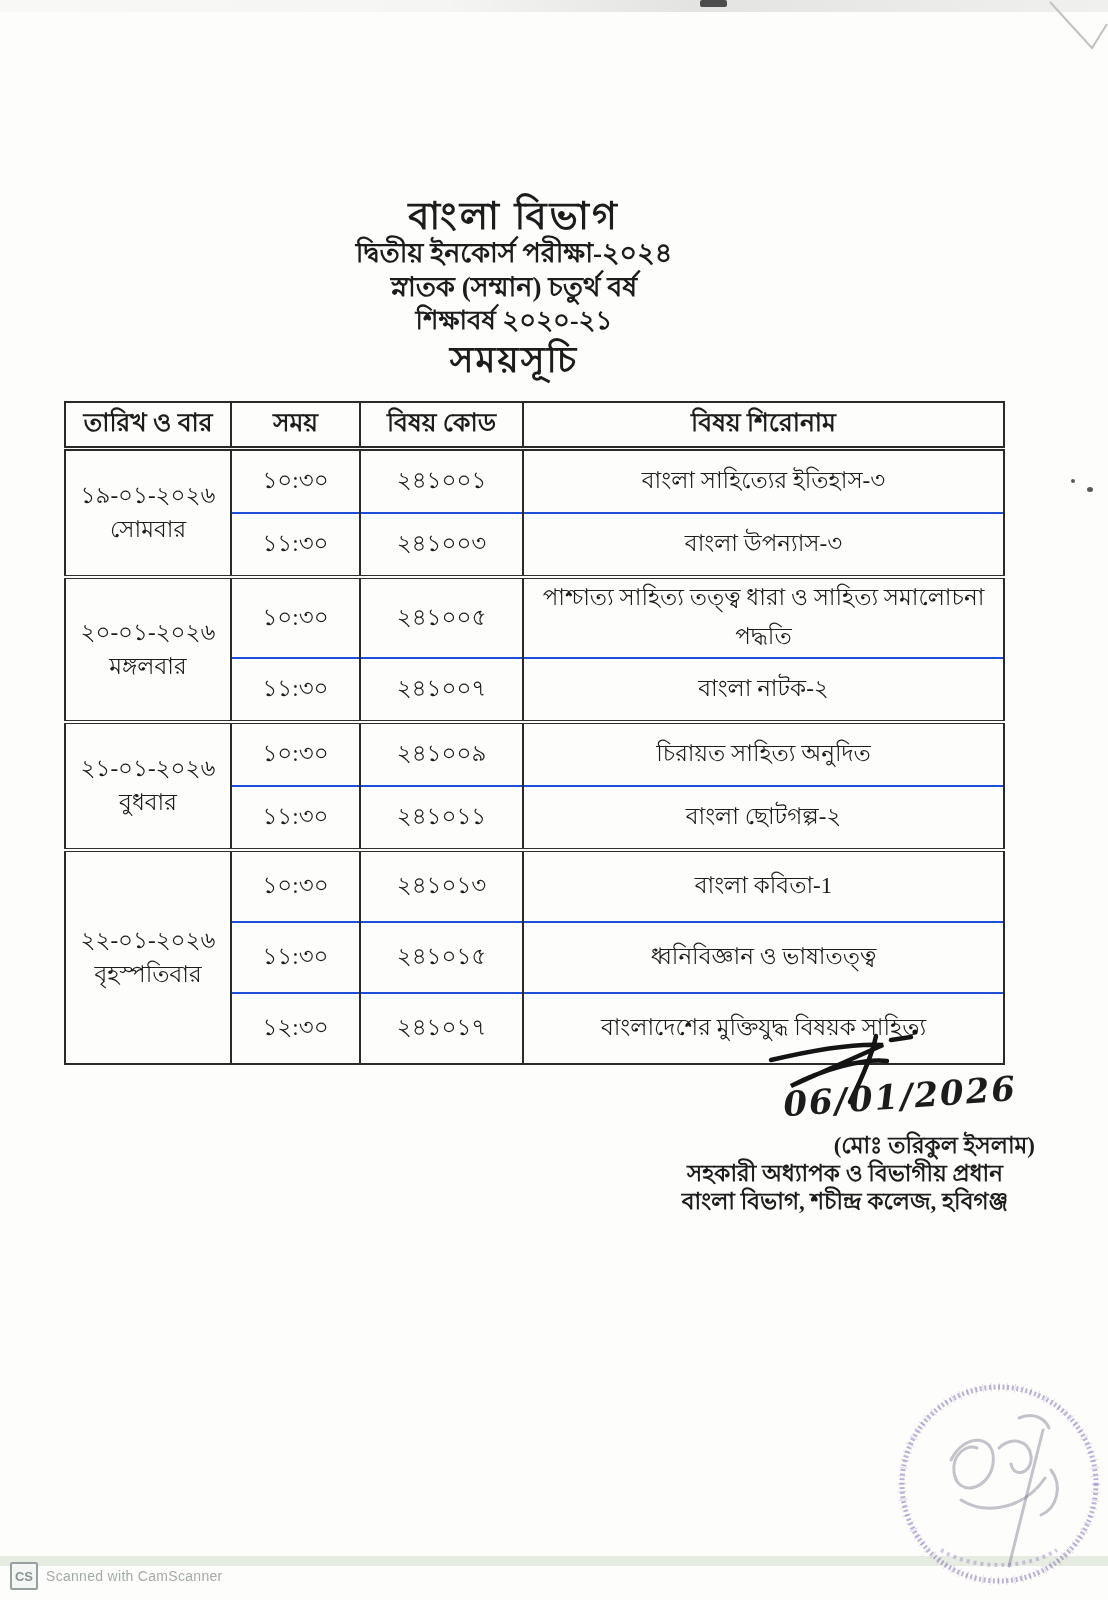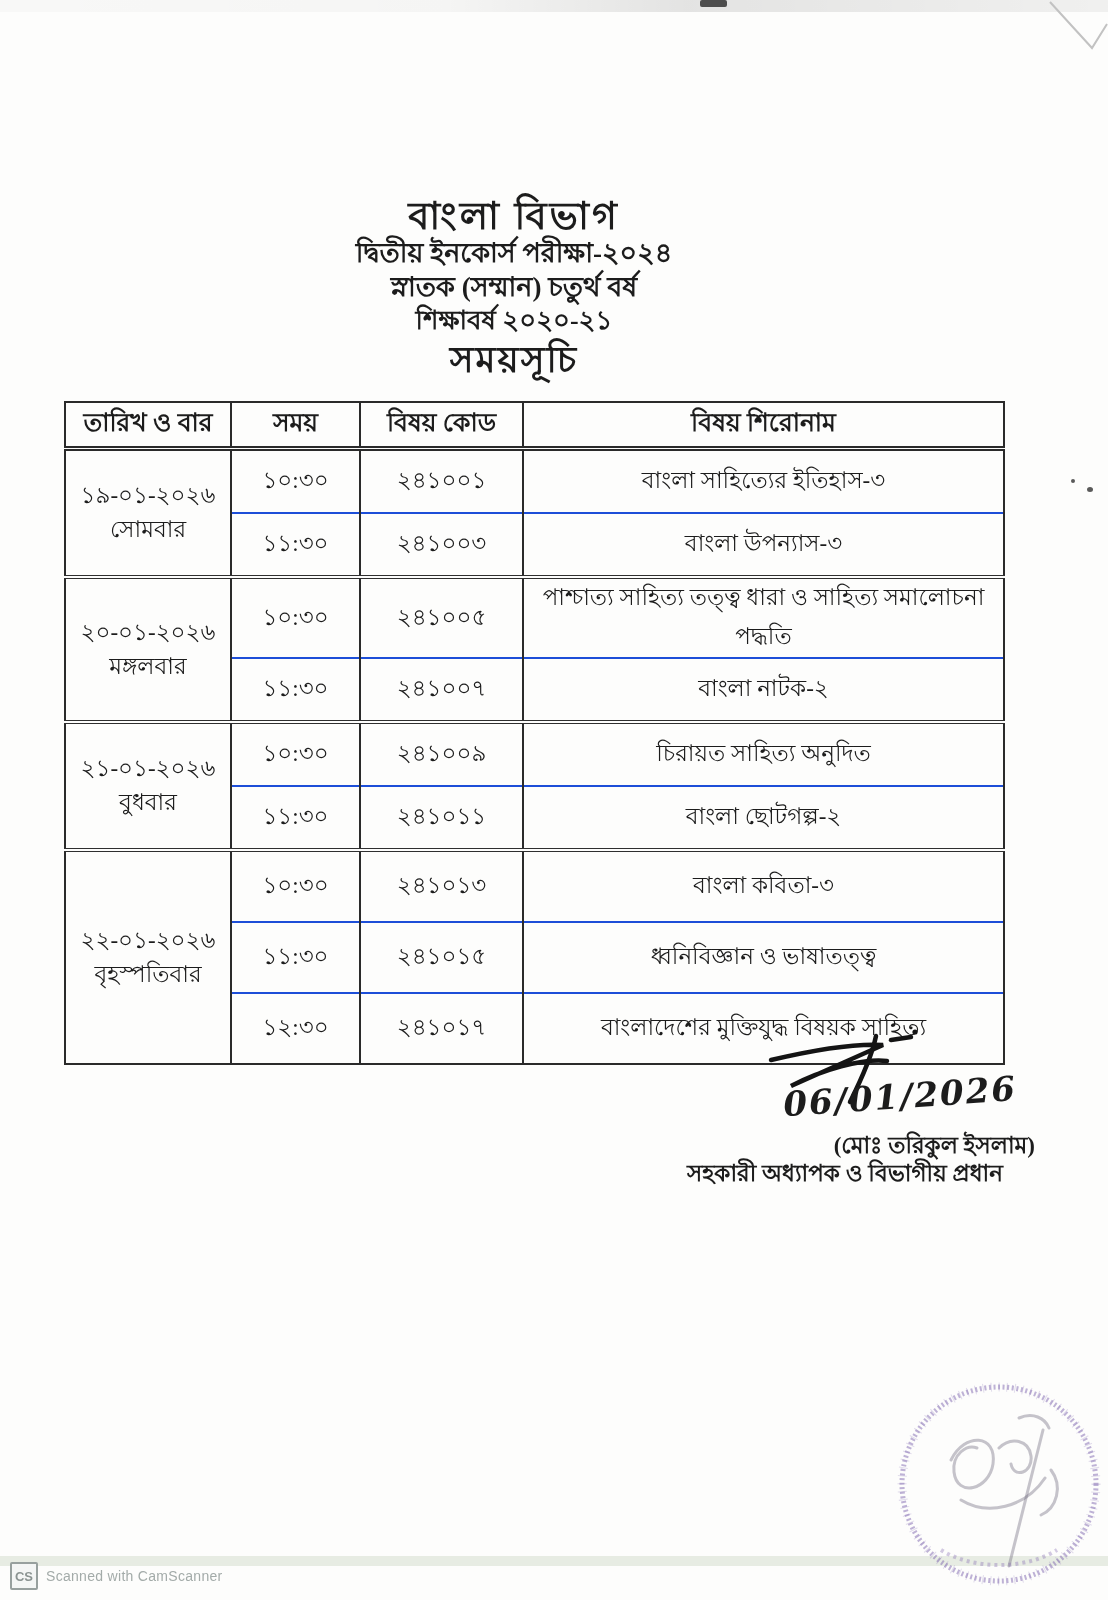--- a/index.html
+++ b/index.html
@@ -151,7 +151,7 @@
         </td>
         <td>১০:৩০</td>
         <td>২৪১০১৩</td>
-        <td>বাংলা কবিতা-৩</td>
+        <td>বাংলা কবিতা-1</td>
       </tr>
       <tr class="rowB group-cont">
         <td>১১:৩০</td>

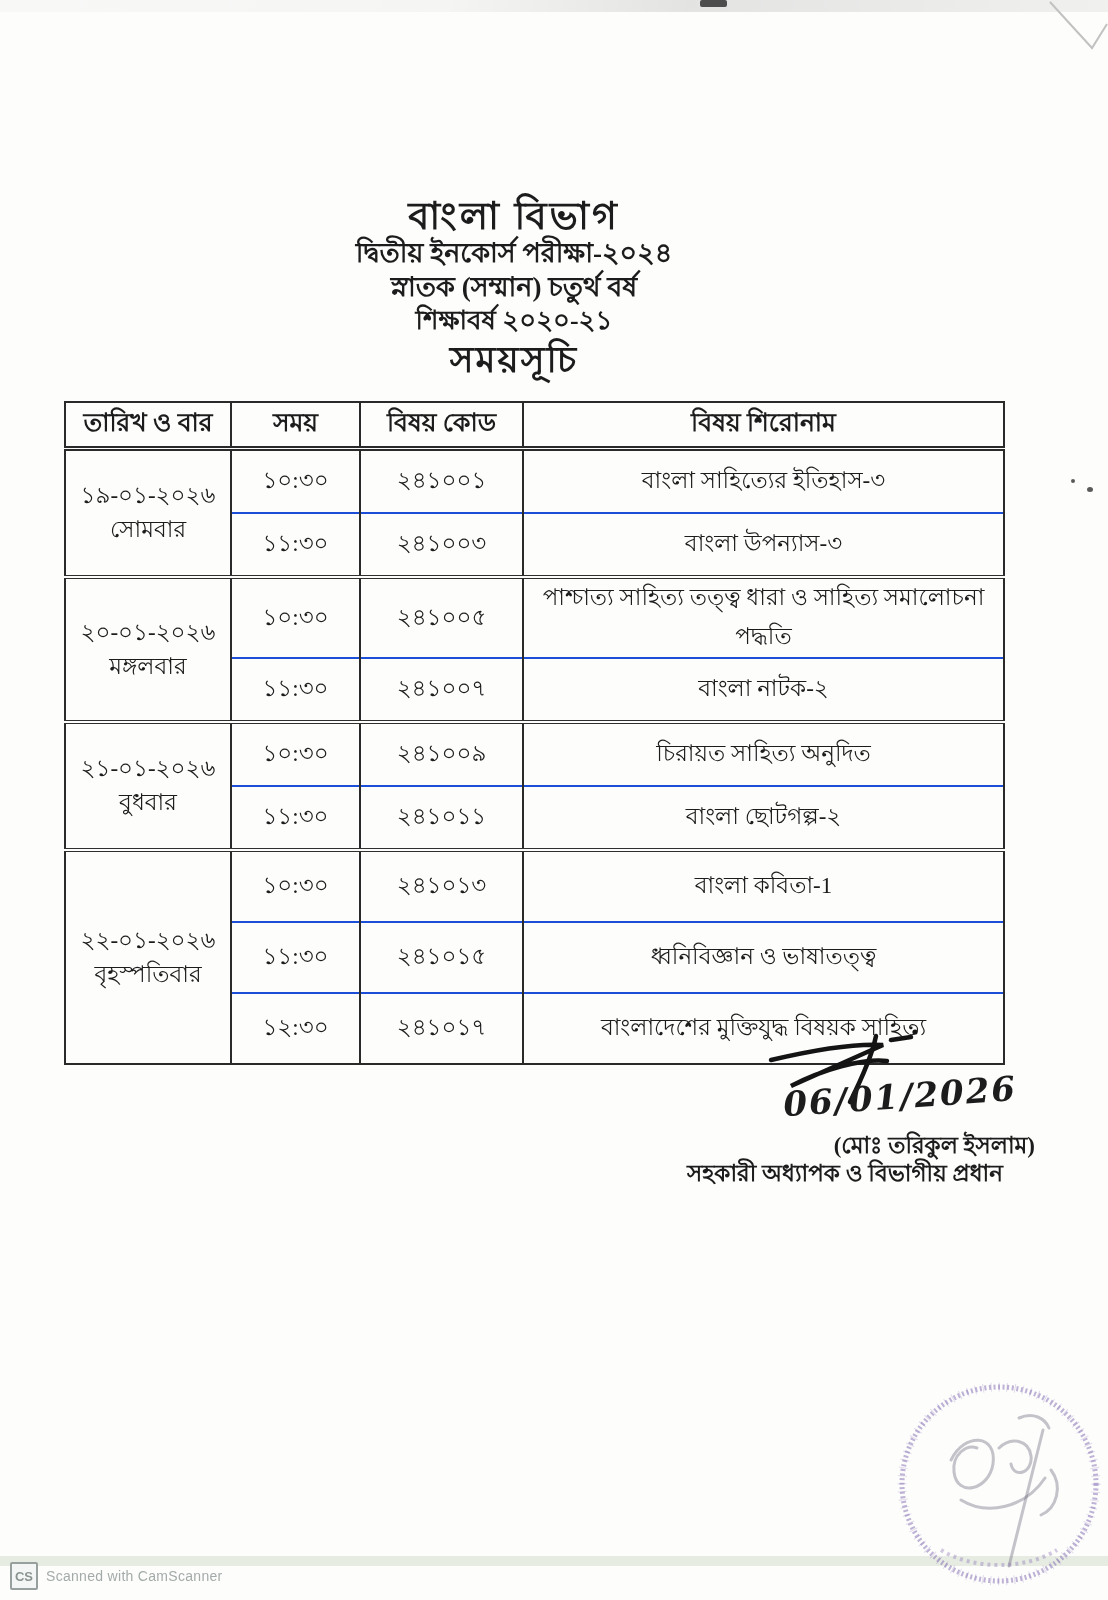--- a/index.html
+++ b/index.html
@@ -178,6 +178,7 @@
     <div class="sign-date">06/01/2026</div>
     <div class="sign-name">(মোঃ তরিকুল ইসলাম)</div>
     <div class="sign-title">সহকারী অধ্যাপক ও বিভাগীয় প্রধান</div>
+    <div class="sign-affil">বাংলা বিভাগ, শচীন্দ্র কলেজ, হবিগঞ্জ</div>
   </div>
 
   <svg class="stamp" viewBox="0 0 212 212">

